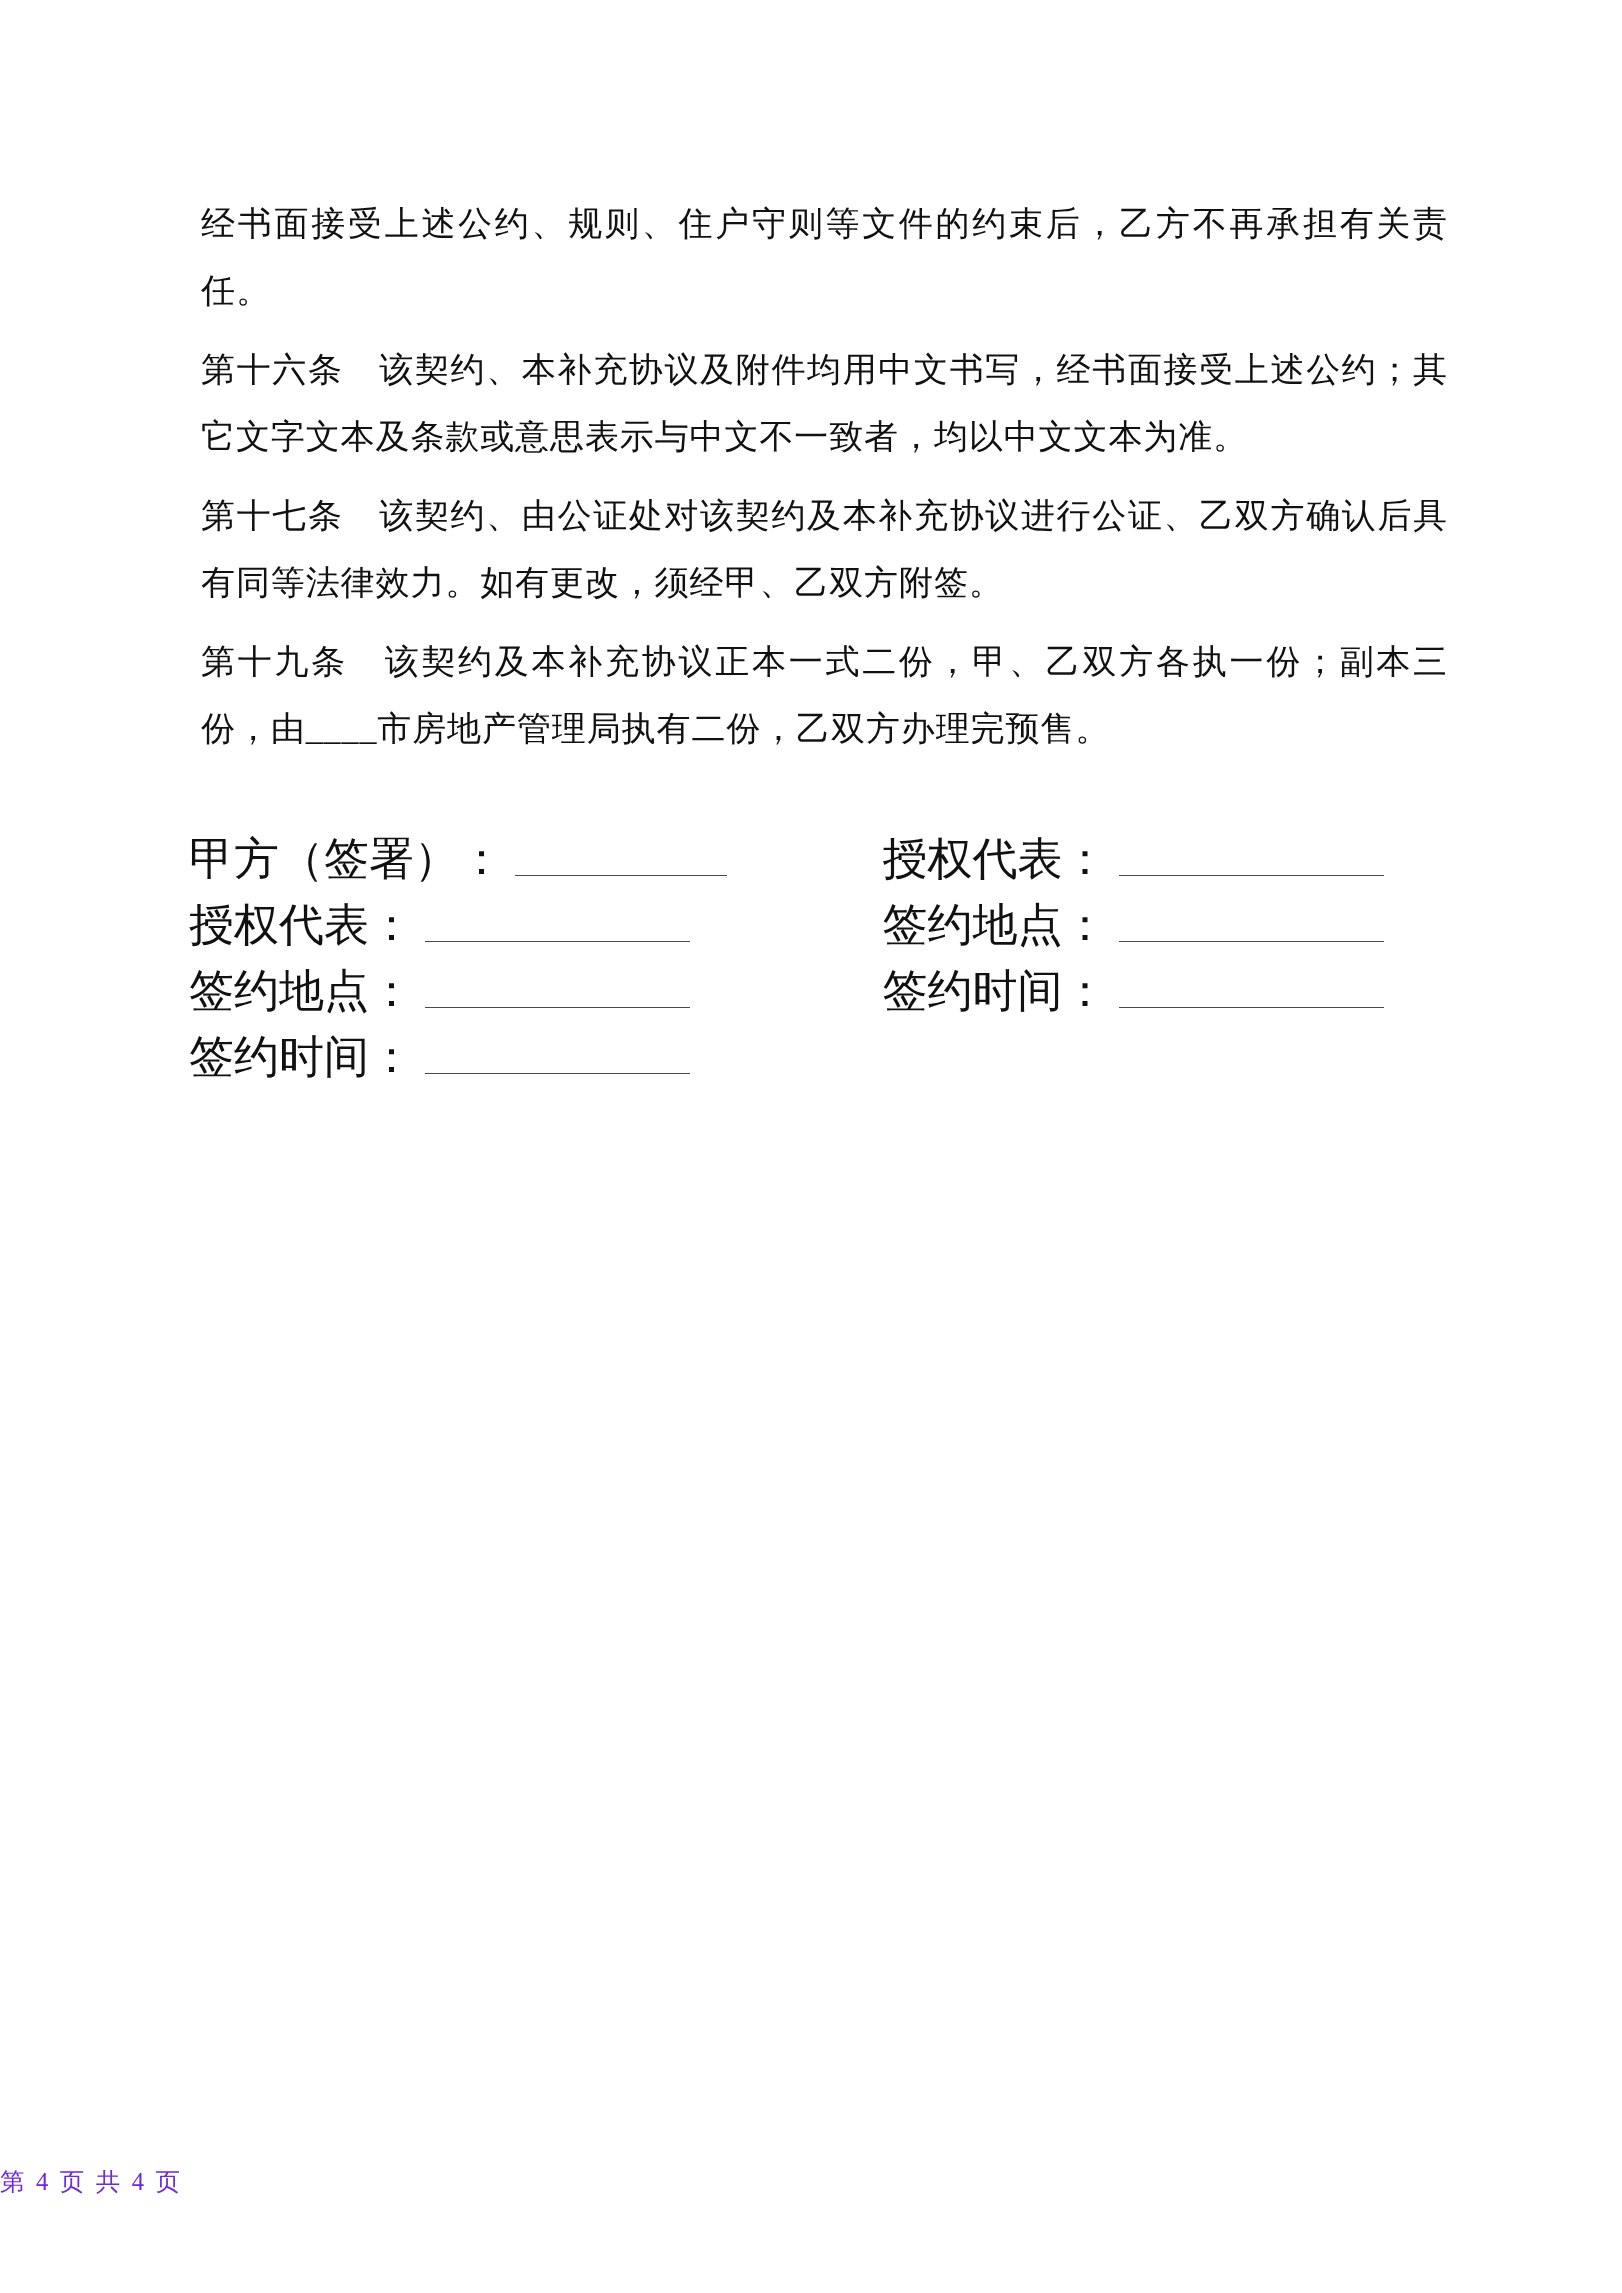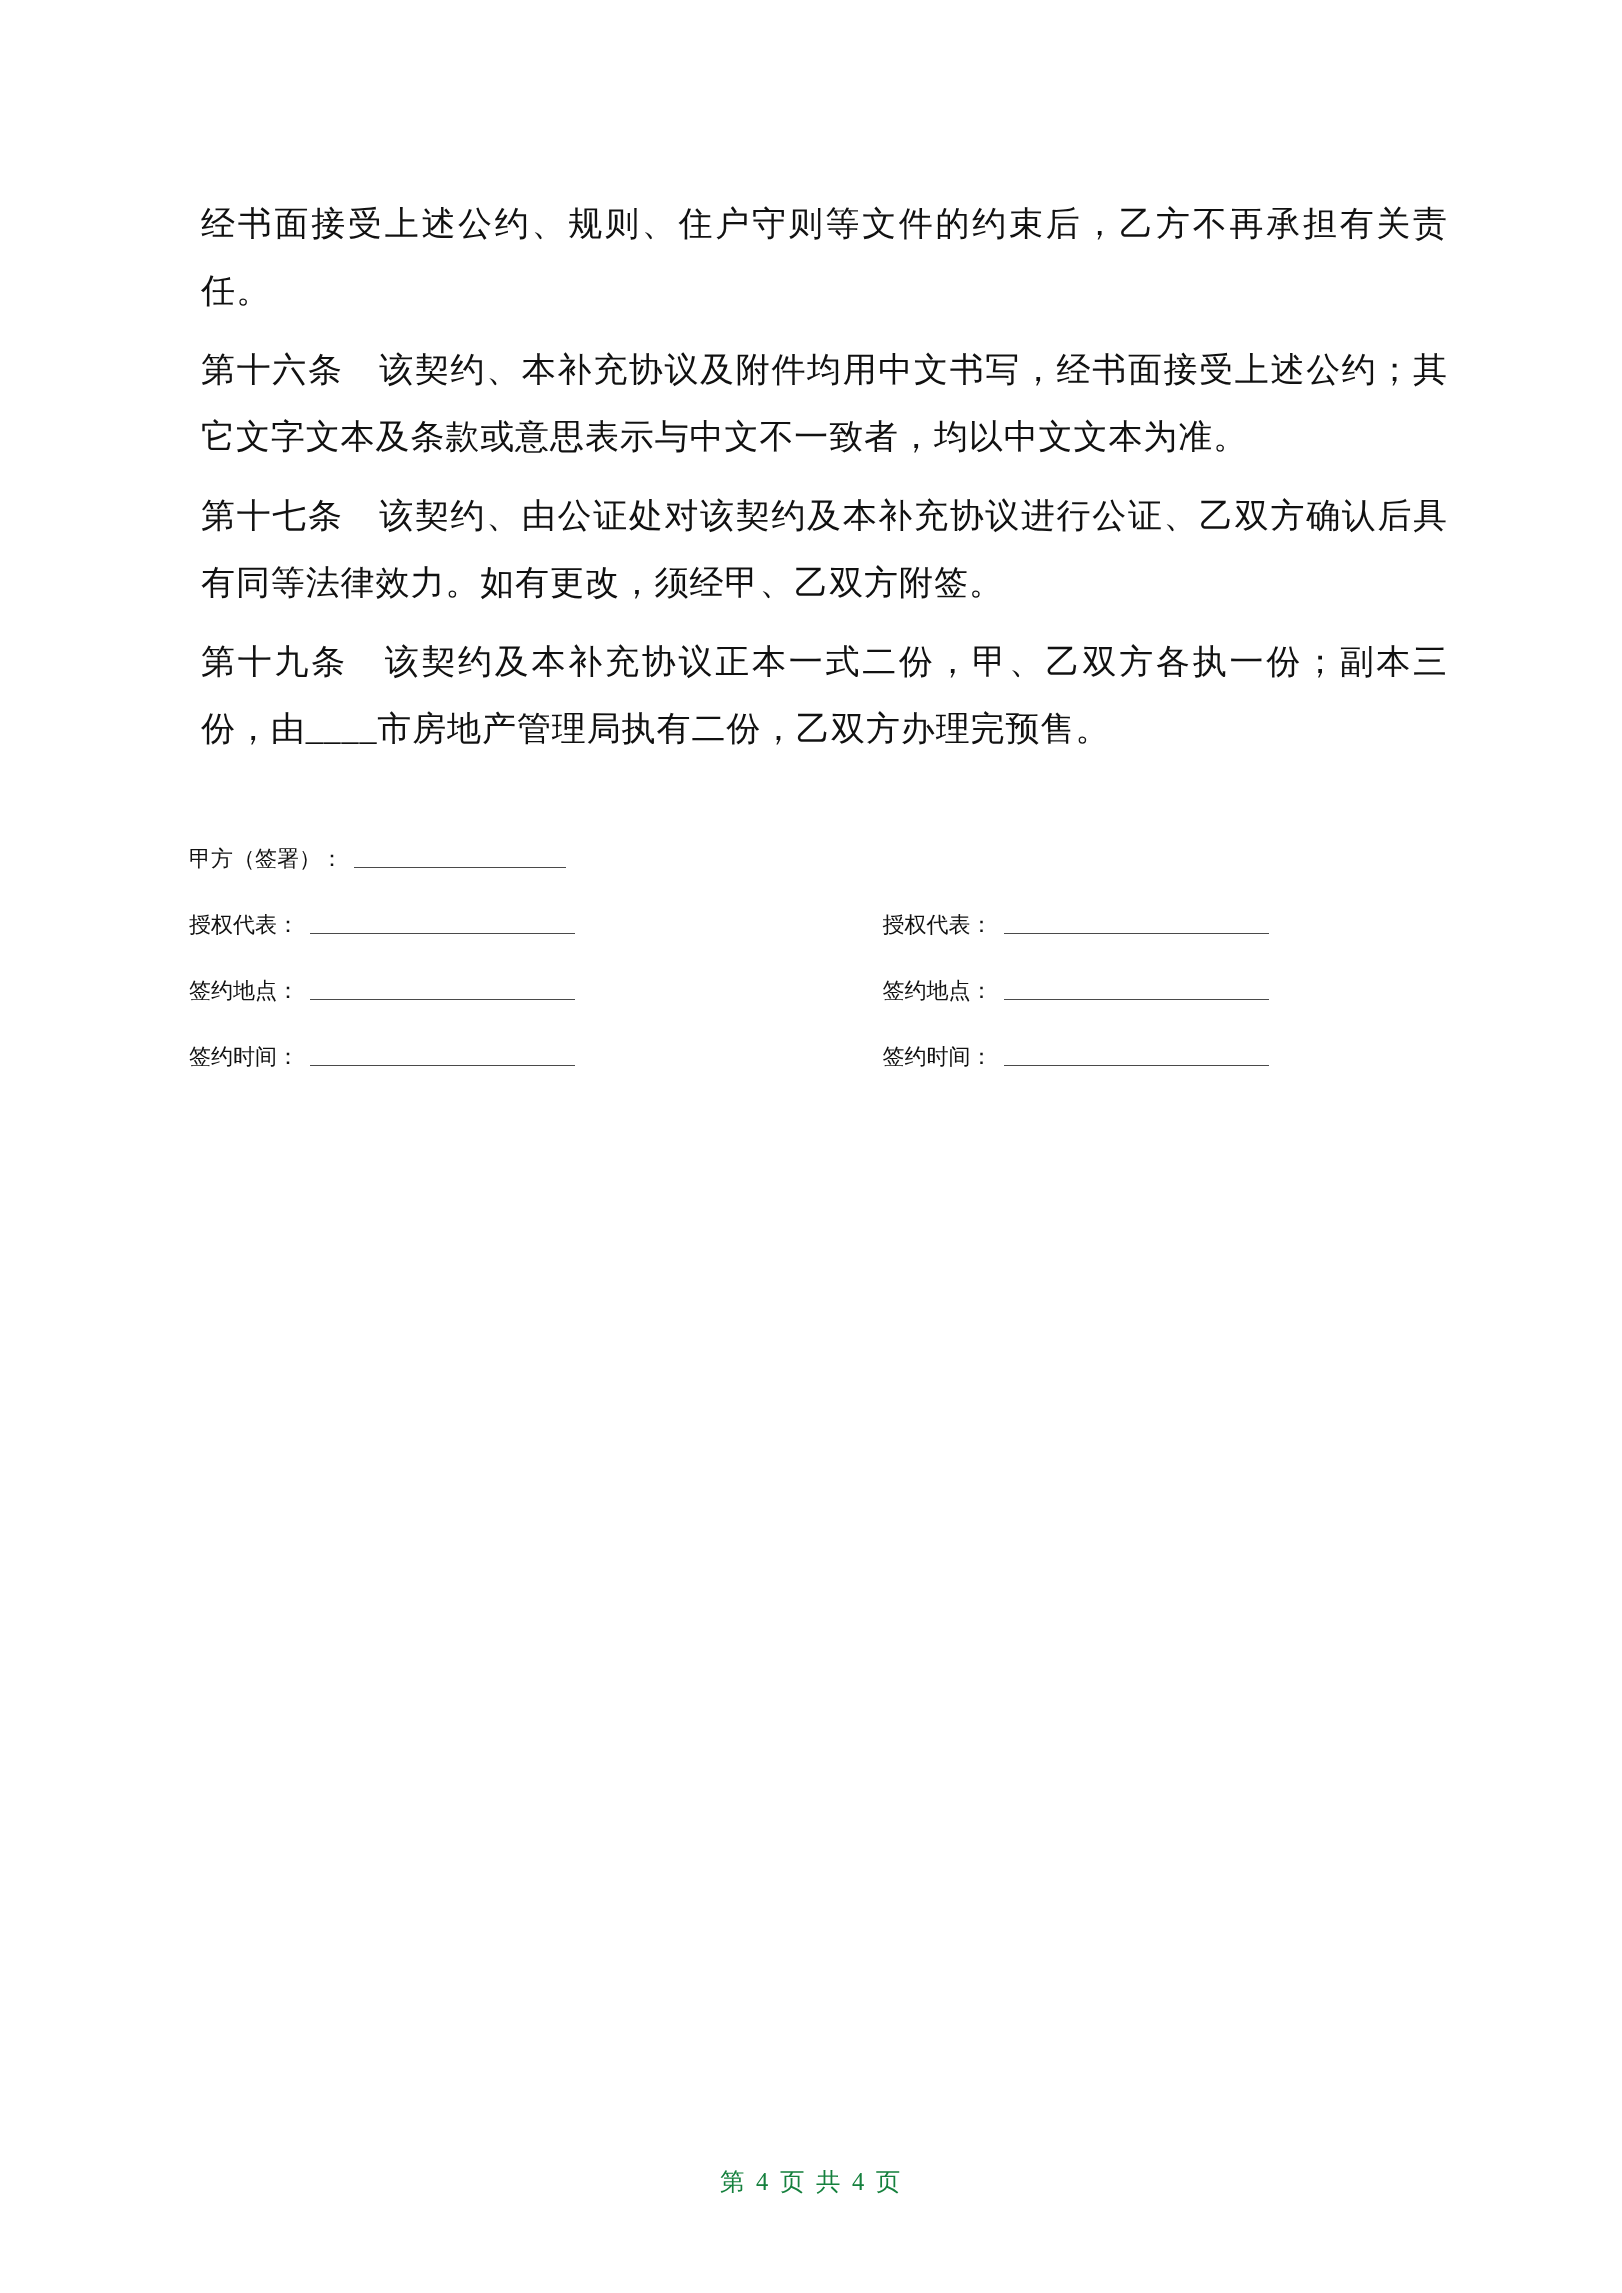--- a/index.html
+++ b/index.html
@@ -33,9 +33,8 @@
   .sign-block {
     margin-top: 64px;
     display: flex;
-    font-size: 22px;
+    font-size: 45px;
     line-height: 66px;
-    align-items: flex-end;
   }
   .col-a {
     flex: none;

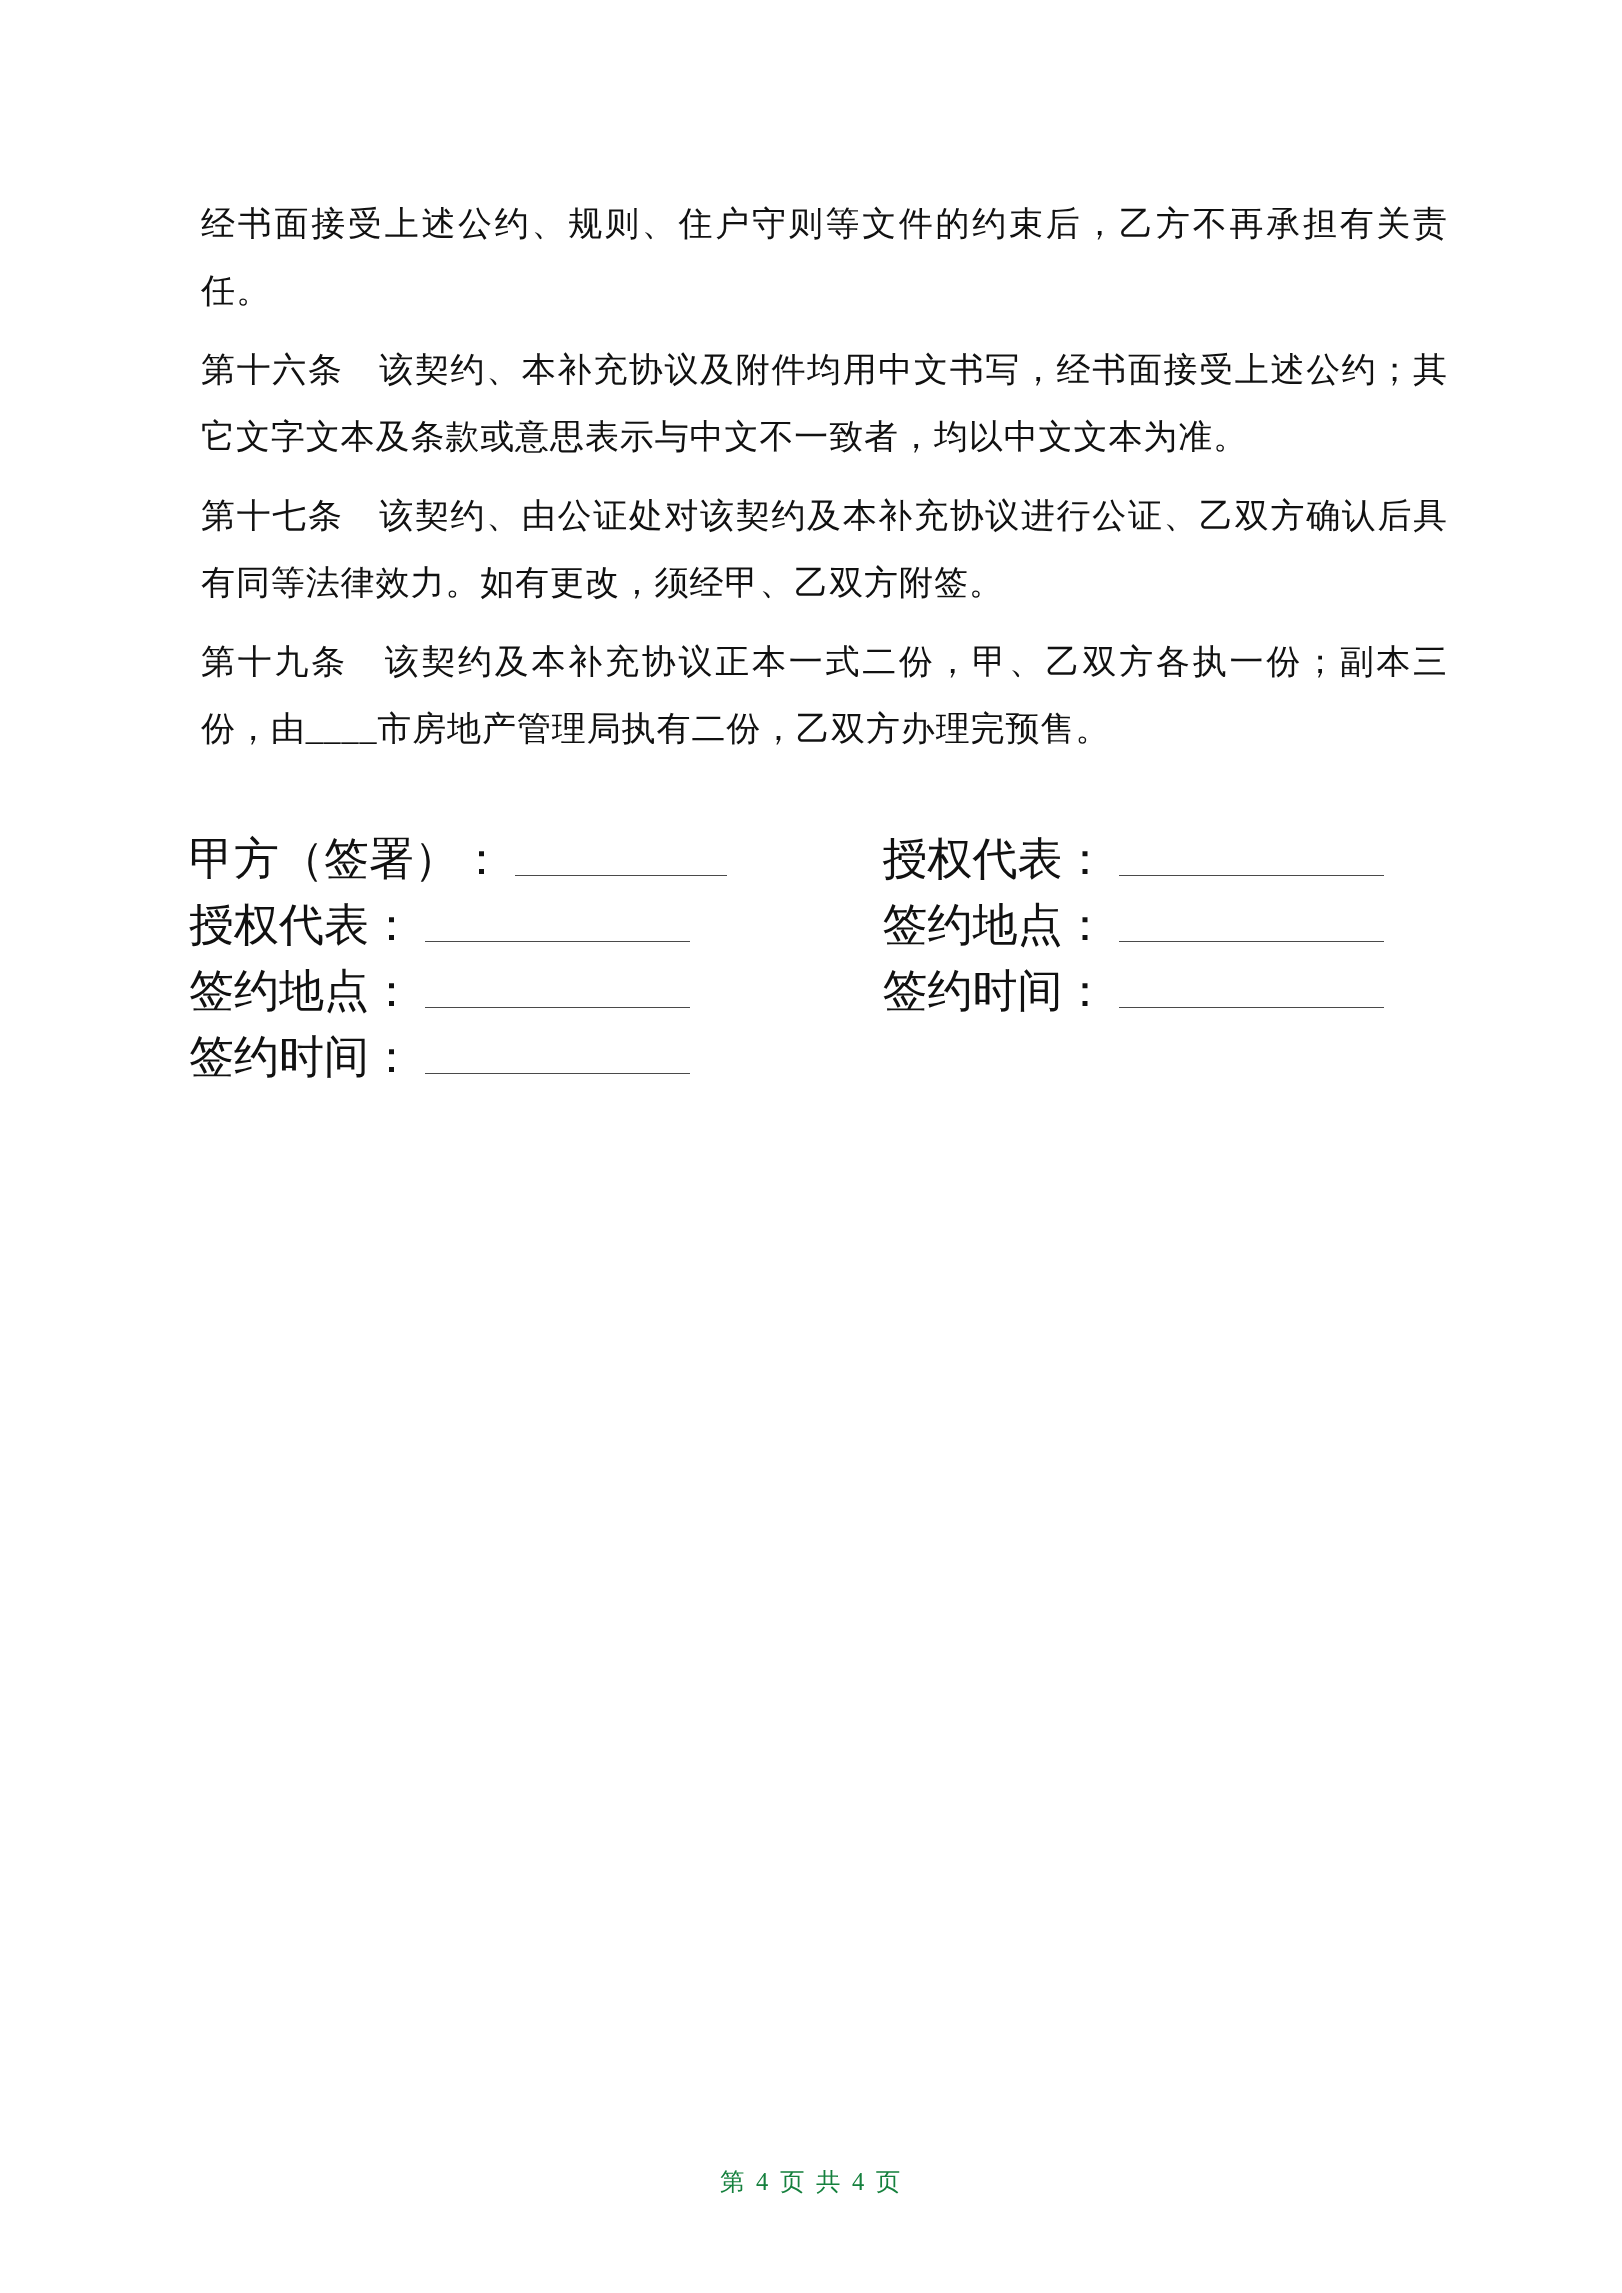--- a/index.html
+++ b/index.html
@@ -63,10 +63,9 @@
     left: 0;
     width: 100%;
     bottom: 96px;
-    text-align: center;
     font-size: 24.5px;
     letter-spacing: 2.7px;
-    color: #15803d;
+    color: #6d28d9;
   }
 </style>
 </head>

